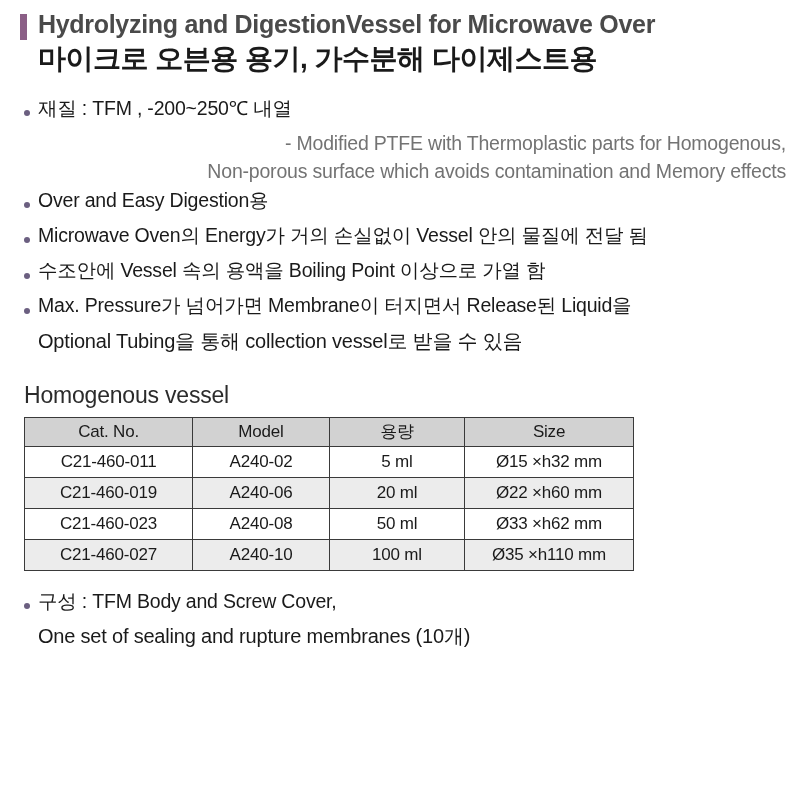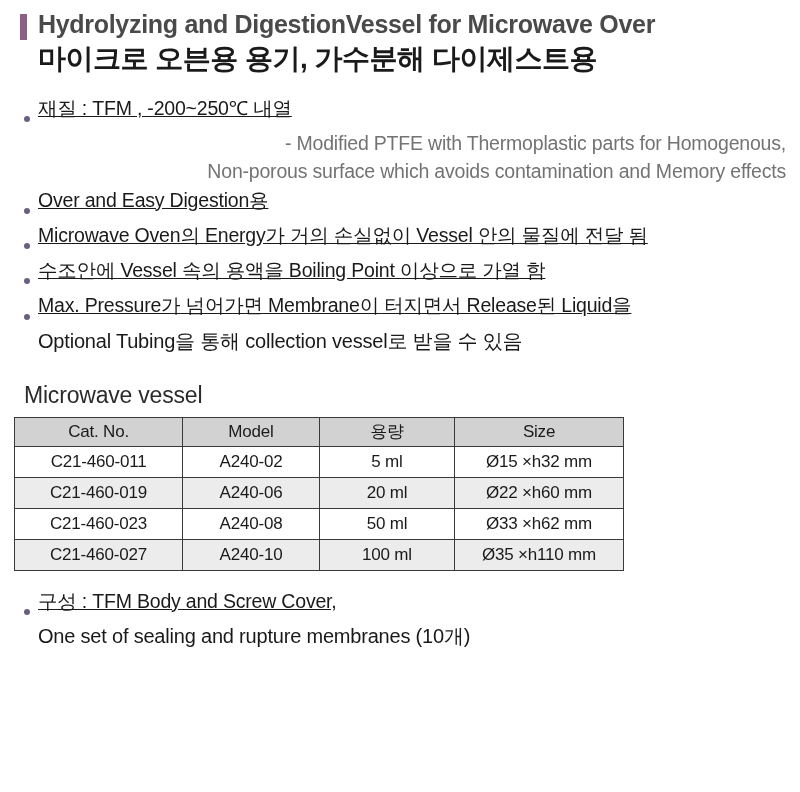--- a/index.html
+++ b/index.html
@@ -58,9 +58,8 @@
   }
   .bullet-row {
     display: flex;
-    align-items: flex-end;
+    align-items: center;
     margin-bottom: 7px;
-    text-decoration: underline;
   }
   .bullet-dot {
     flex: 0 0 auto;

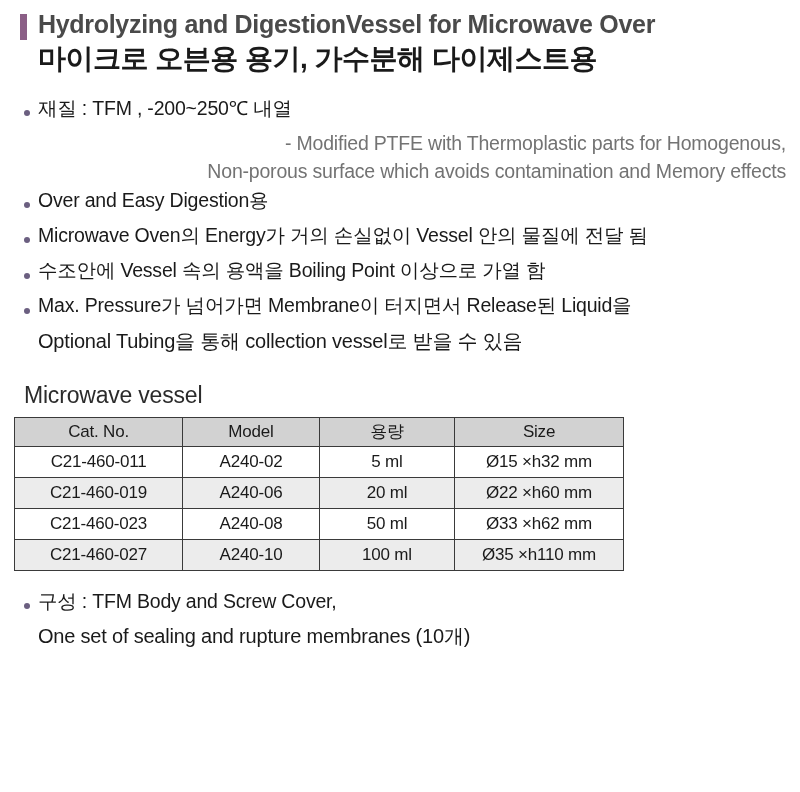--- a/index.html
+++ b/index.html
@@ -183,7 +183,7 @@
 
   </div>
 
-  <div class="section-title">Microwave vessel</div>
+  <div class="section-title">Homogenous vessel</div>
 
   <table class="vessel">
     <thead>

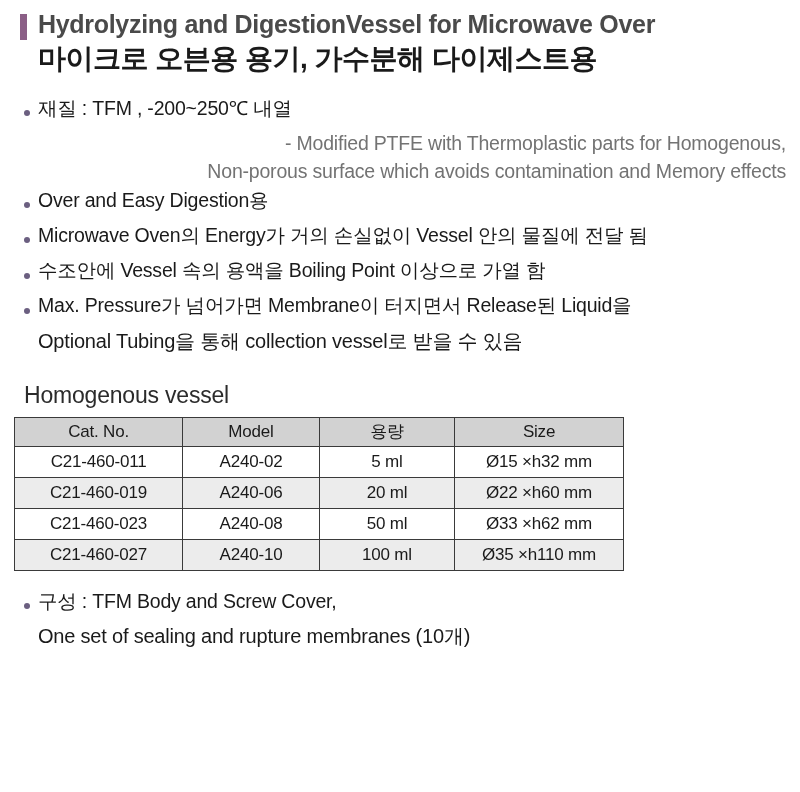--- a/index.html
+++ b/index.html
@@ -105,6 +105,7 @@
   
   table.vessel {
     margin-top: 8px;
+    margin-left: 10px;
     border-collapse: collapse;
     width: 610px;
     background: #ffffff;

